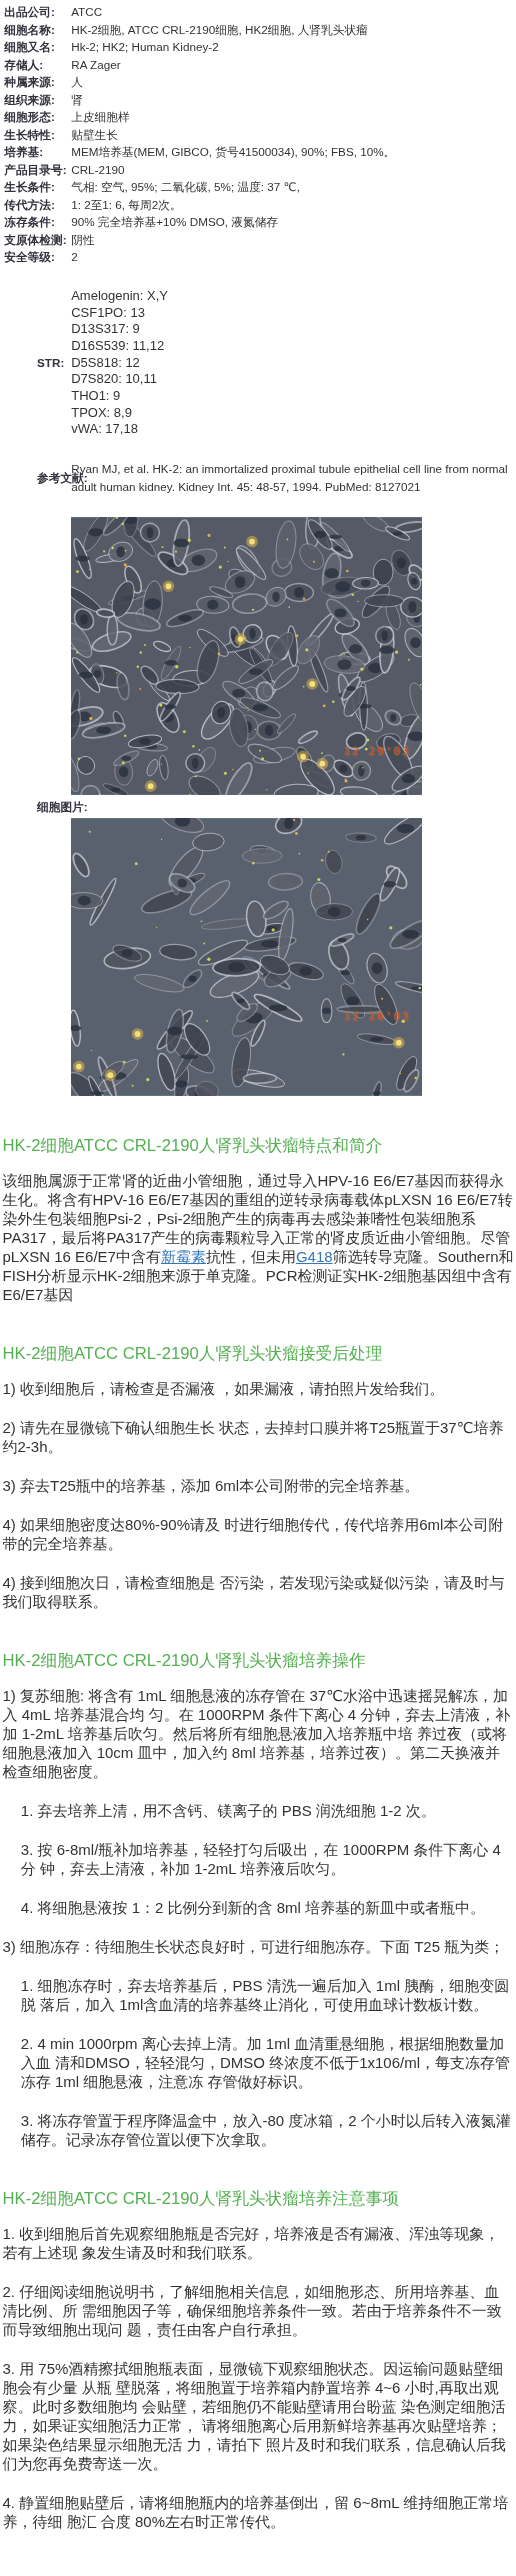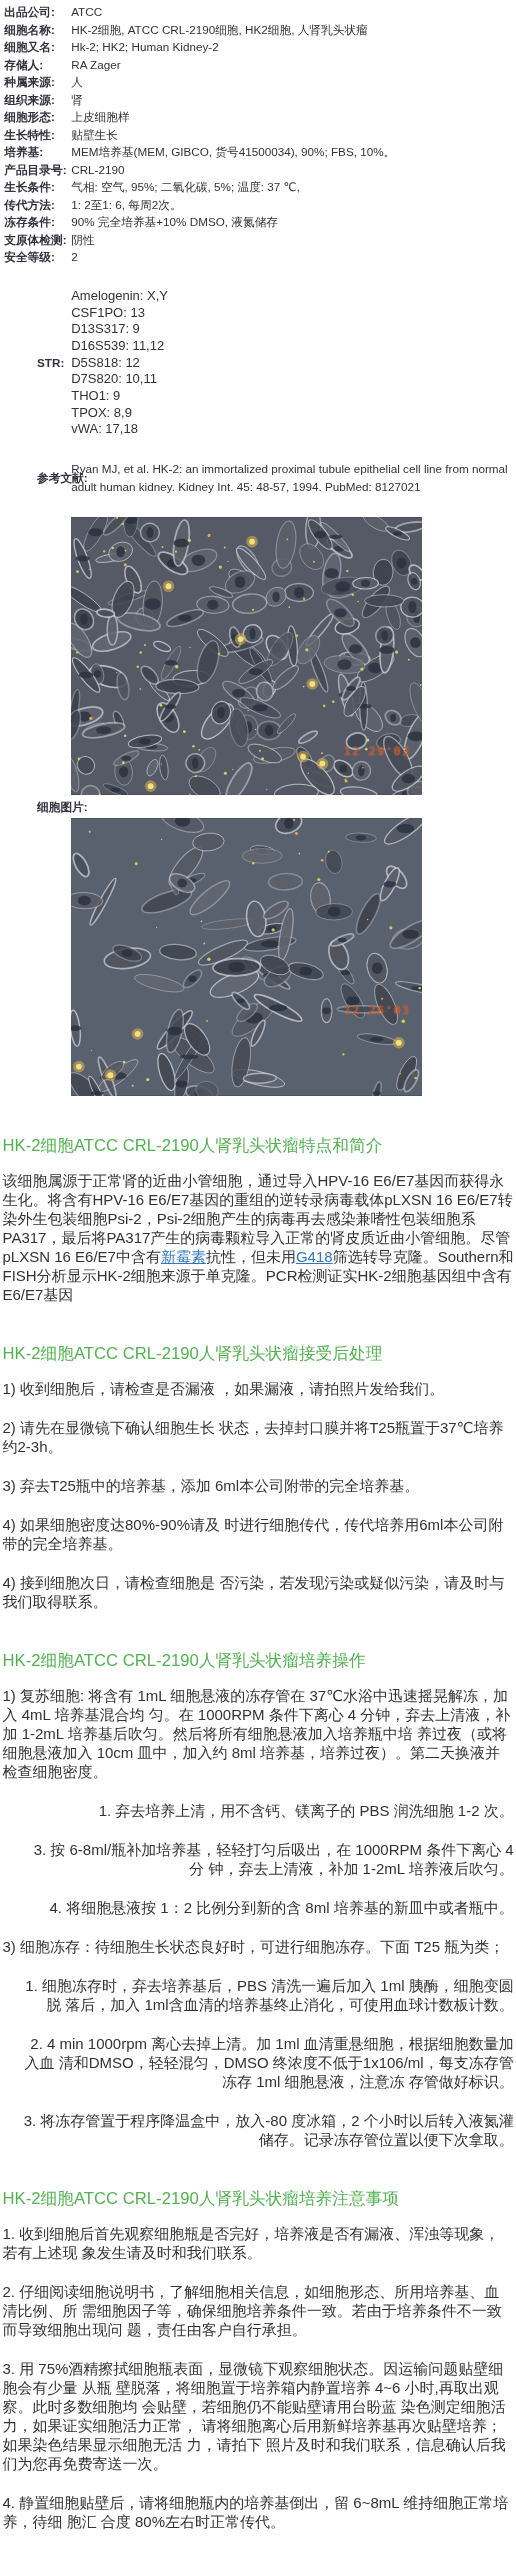--- a/index.html
+++ b/index.html
@@ -18,7 +18,7 @@
 
   
   .fig-stack{padding:1.7px 0;}
-  .micro{position:relative;width:351px;height:278px;margin:0 0 23px 0;background:#0f172a;
+  .micro{position:relative;width:351px;height:278px;margin:0 0 23px 0;background:#86efac;
     overflow:hidden;}
   .micro:last-child{margin-bottom:0;}
   .micro svg{display:block;width:351px;height:278px;}

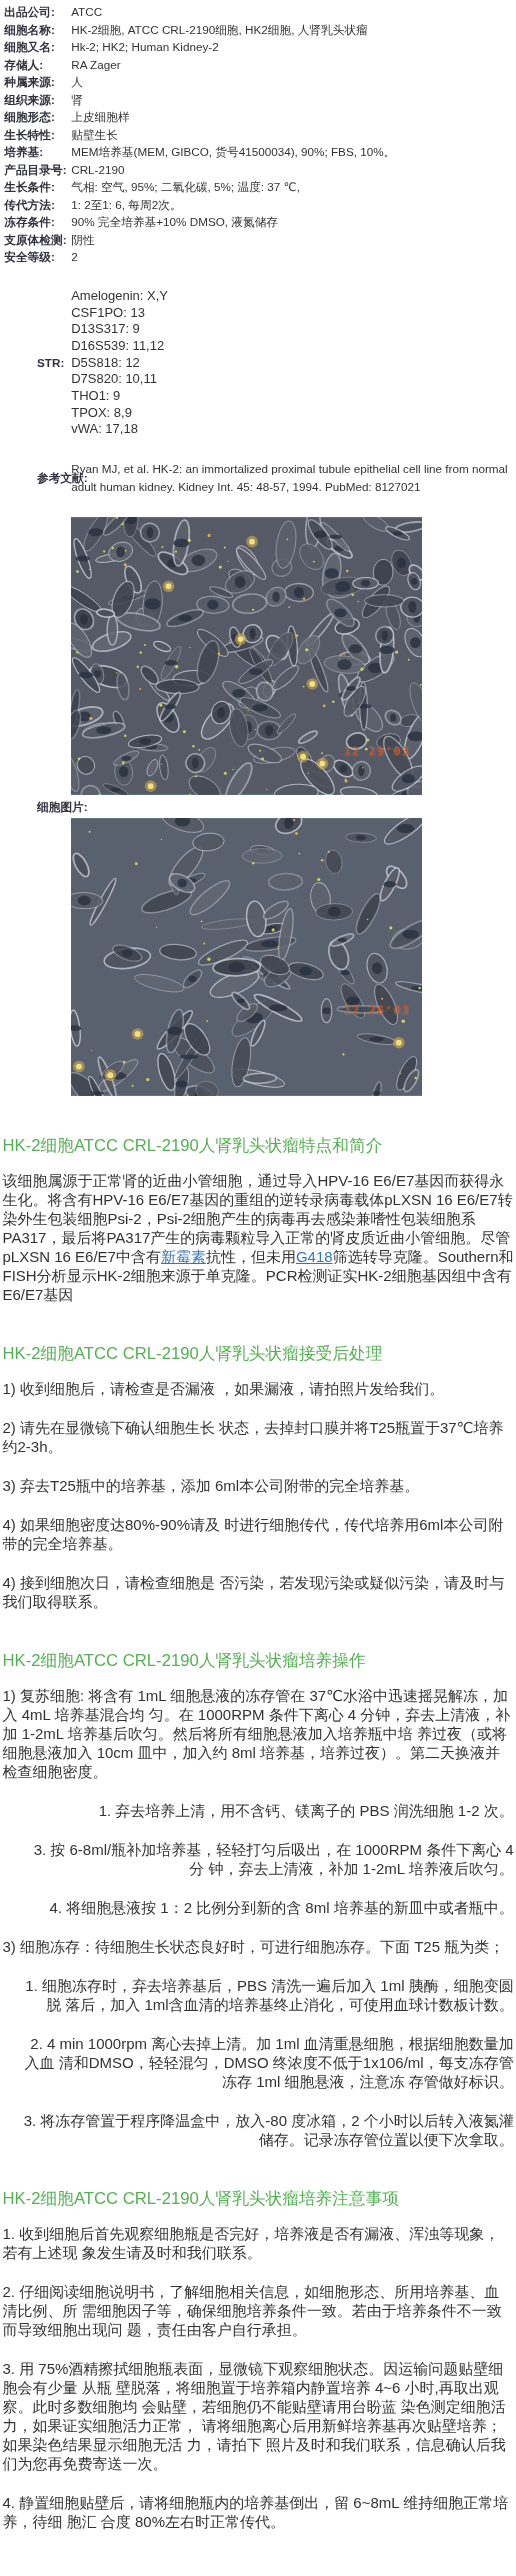--- a/index.html
+++ b/index.html
@@ -26,7 +26,7 @@
     font-family:"DejaVu Sans Mono","Liberation Mono",monospace;
     color:#d4481f;text-shadow:0 0 1.7px rgba(255,160,60,.8);opacity:.95;}
   .micro.m1 .stamp{bottom:35px;}
-  .micro.m2 .stamp{bottom:77px;}
+  .micro.m2 .stamp{bottom:71px;}
 
   
   .sections{padding:0 3.3px 0 2.5px;}

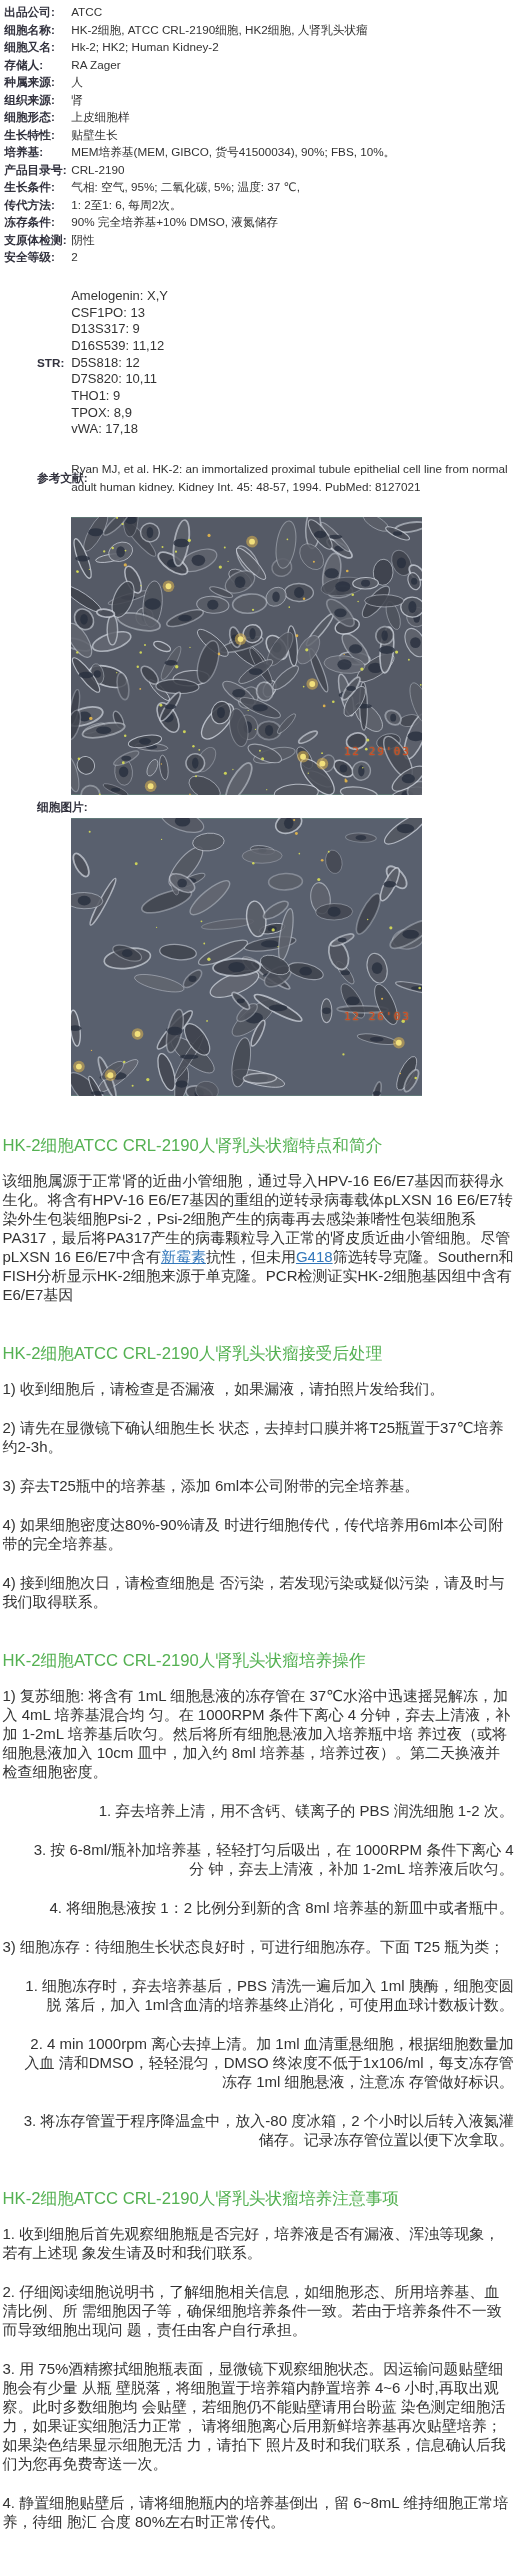--- a/index.html
+++ b/index.html
@@ -33,7 +33,7 @@
   .section{margin-top:39px;}
   h2.sec-h{font-size:16.7px;font-weight:normal;color:#54b152;margin:0 0 5px 0;line-height:22px;}
   p.para{font-size:15px;line-height:19px;margin:14px 0 20px 0;color:#333;word-break:break-word;}
-  p.para.indent{padding-left:18.3px;text-align:right;}
+  p.para.indent{padding-left:18.3px;}
   a.inl{color:#3377bb;text-decoration:underline;cursor:pointer;}
 </style>
 </head>

